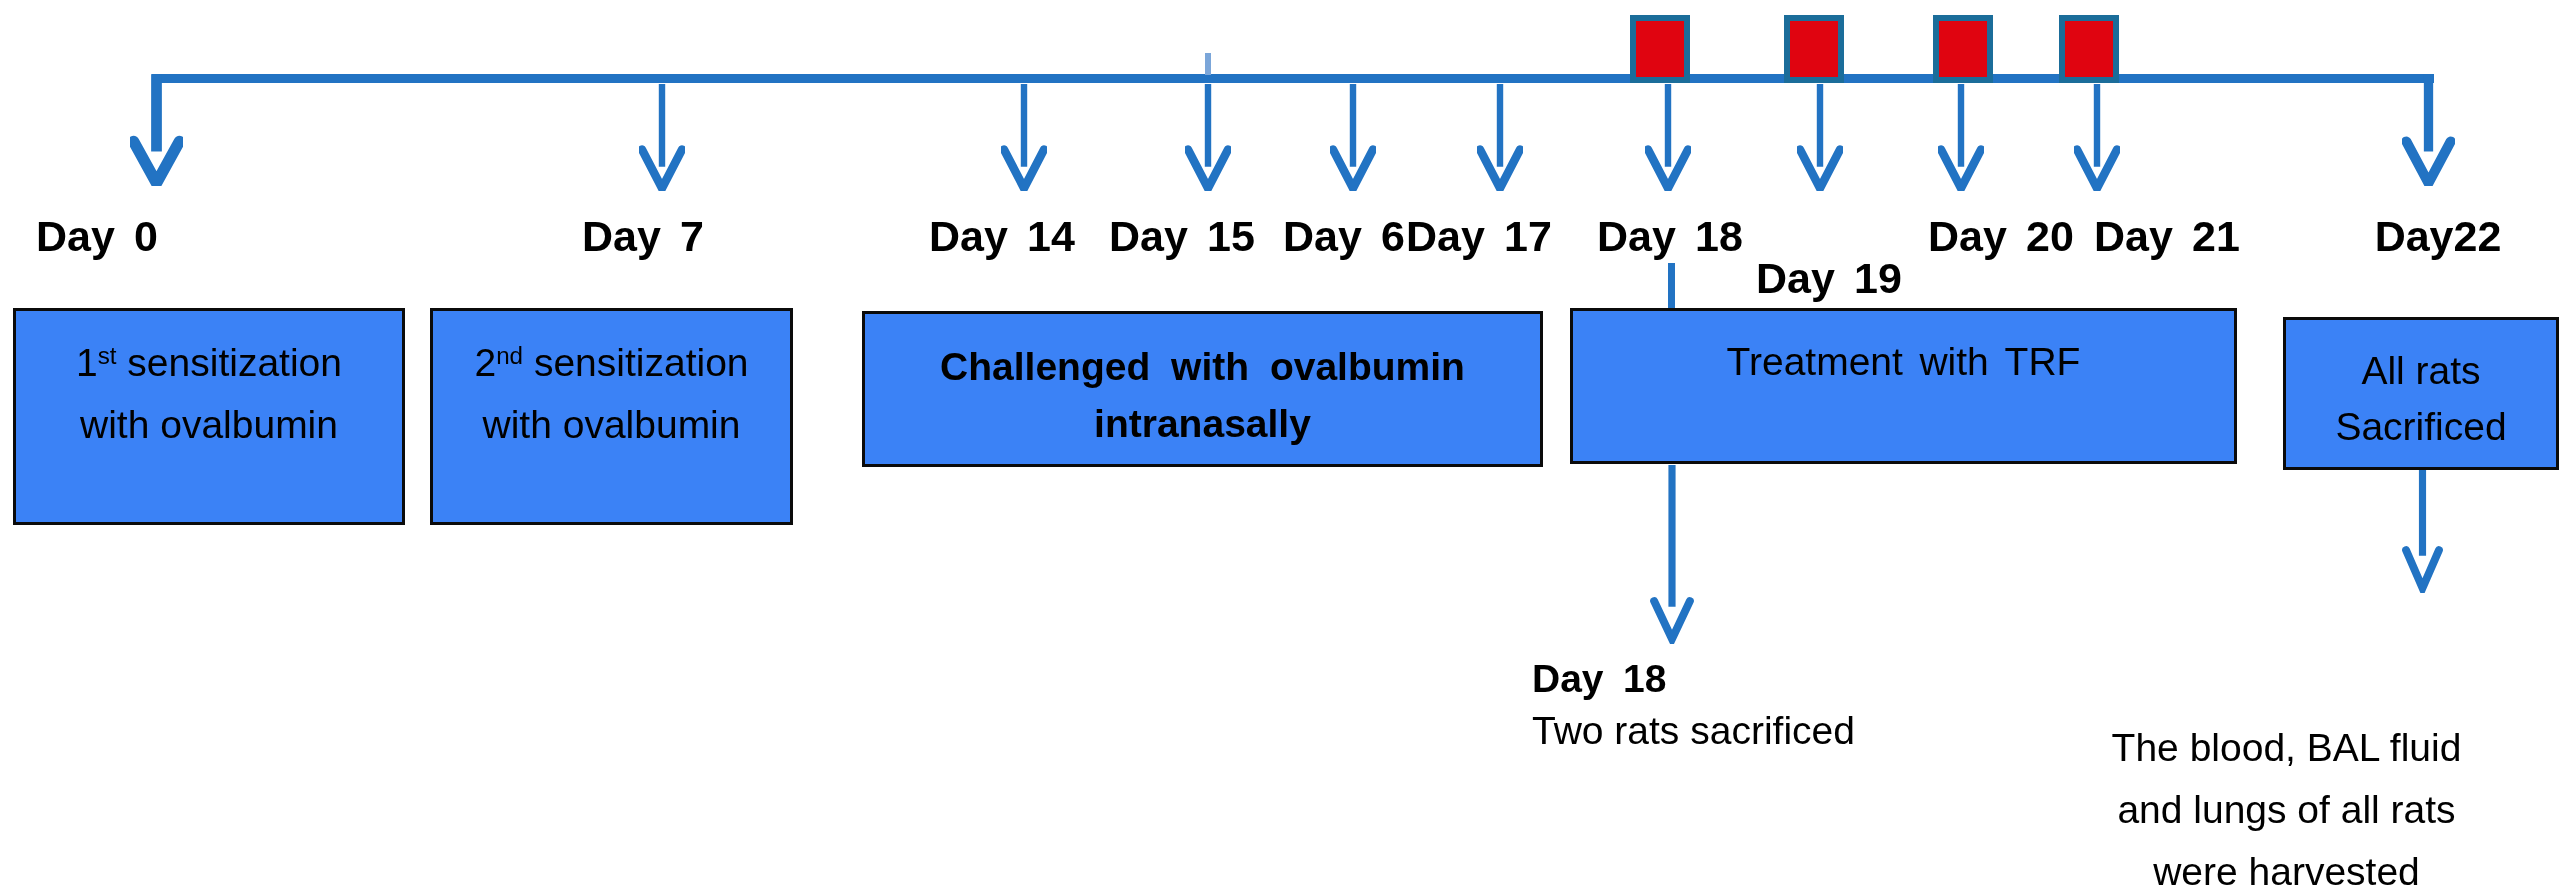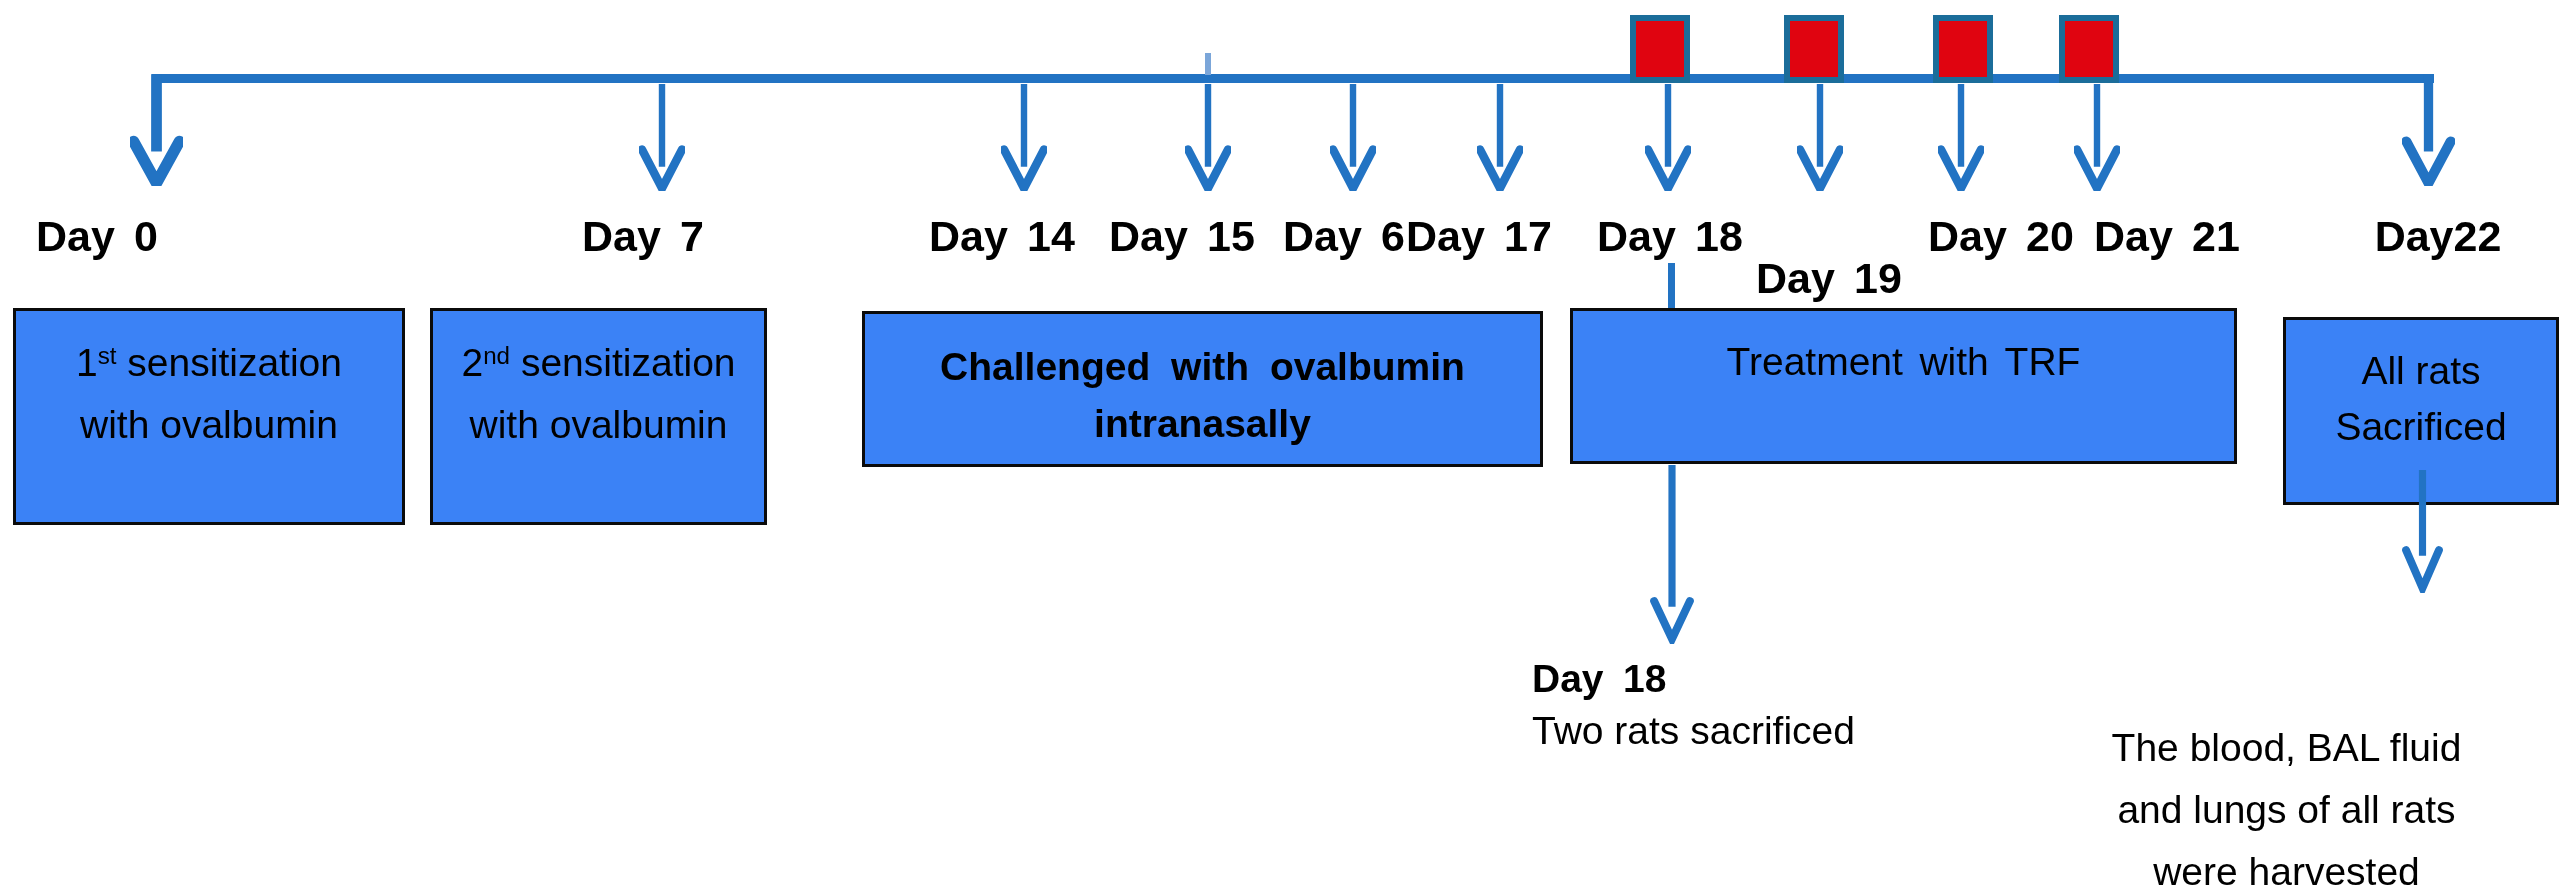--- a/index.html
+++ b/index.html
@@ -119,7 +119,7 @@
     <div class="bline">with ovalbumin</div>
   </div>
 
-  <div class="box" style="left:430px;top:308px;width:337px;height:217px;padding-top:23px;">
+  <div class="box" style="left:430px;top:308px;width:363px;height:217px;padding-top:23px;">
     <div class="bline"><span>2</span><sup class="ord">nd</sup><span> sensitization</span></div>
     <div class="bline">with ovalbumin</div>
   </div>

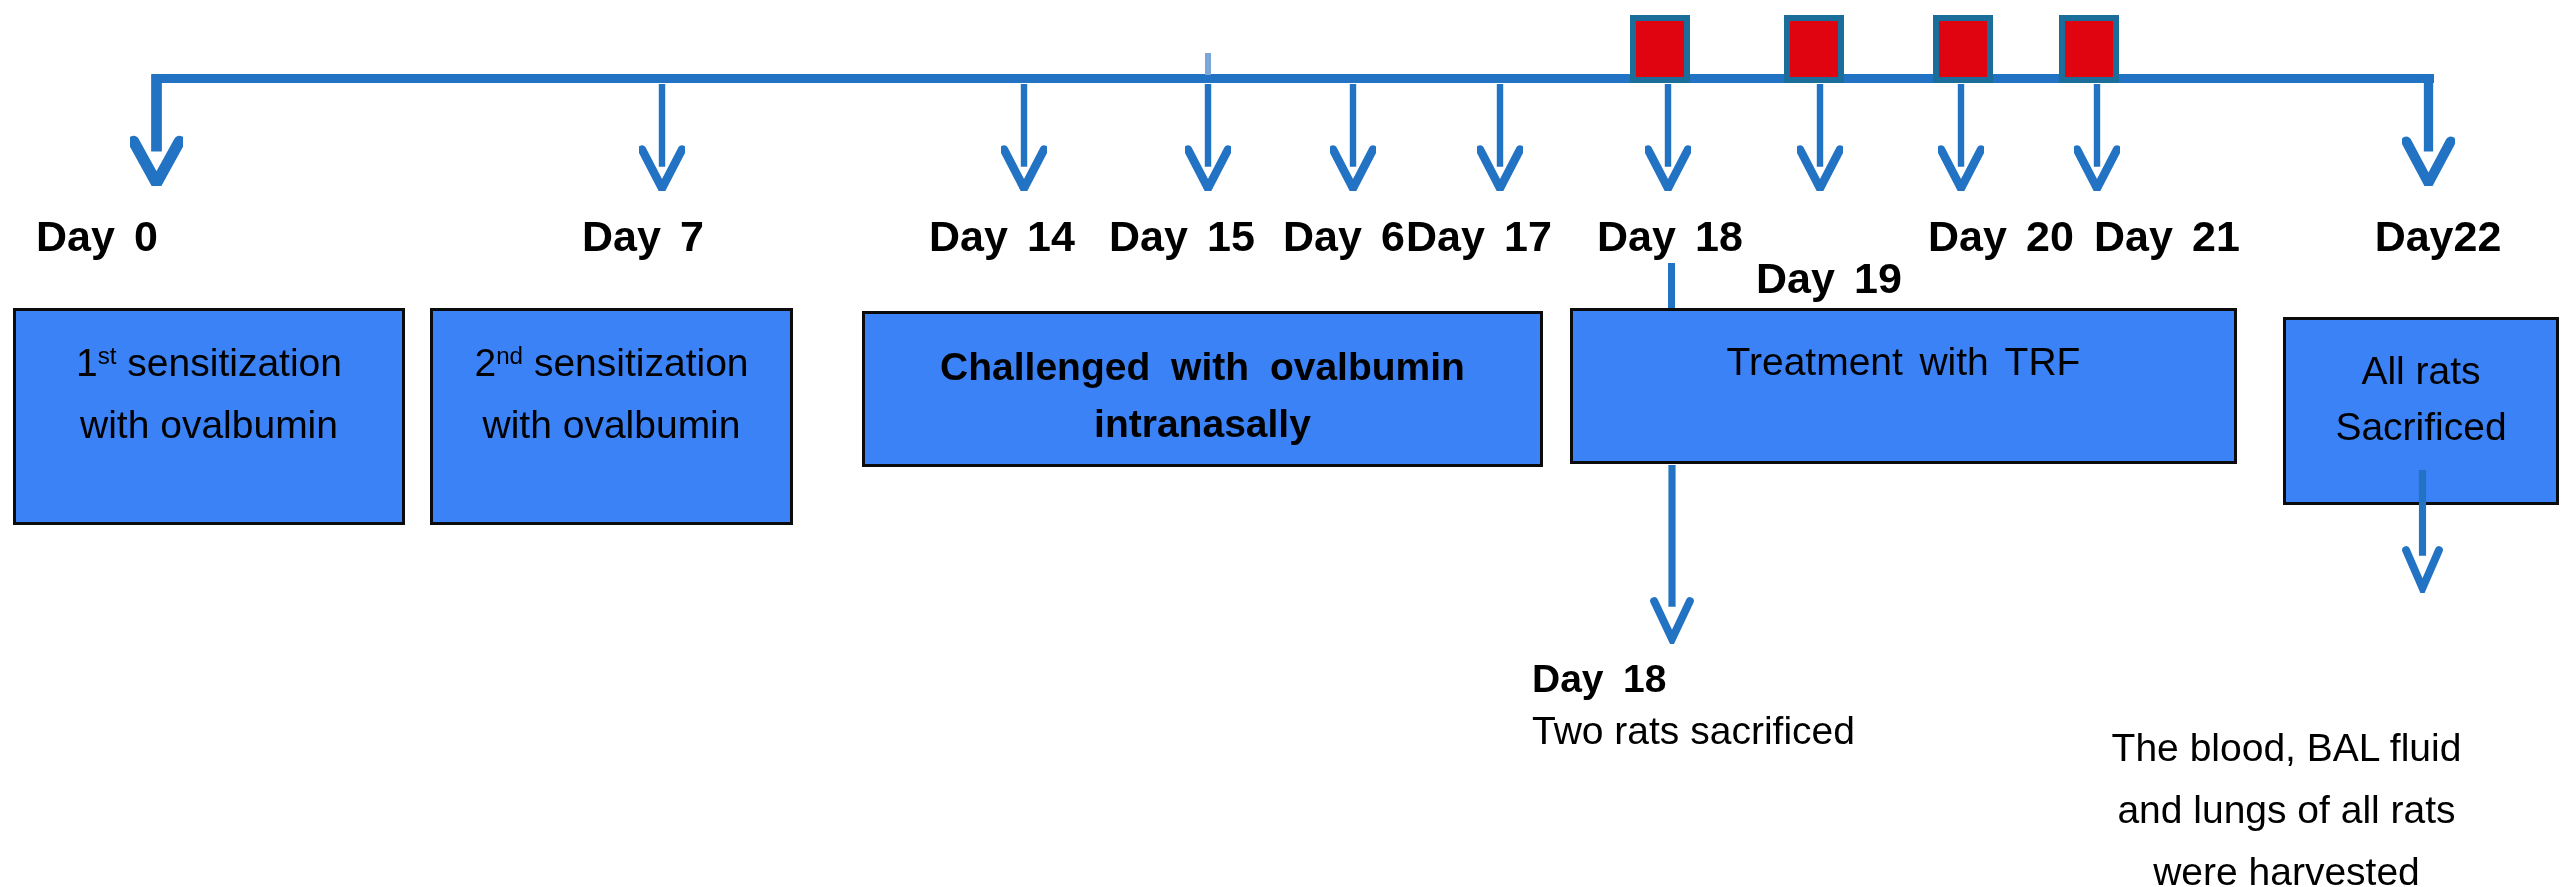--- a/index.html
+++ b/index.html
@@ -133,7 +133,7 @@
     <div class="bline" style="word-spacing:5.7px;">Treatment with TRF</div>
   </div>
 
-  <div class="box" style="left:2283px;top:317px;width:276px;height:188px;padding-top:23px;line-height:56px;">
+  <div class="box" style="left:2283px;top:317px;width:276px;height:153px;padding-top:23px;line-height:56px;">
     <div class="bline">All rats</div>
     <div class="bline">Sacrificed</div>
   </div>

